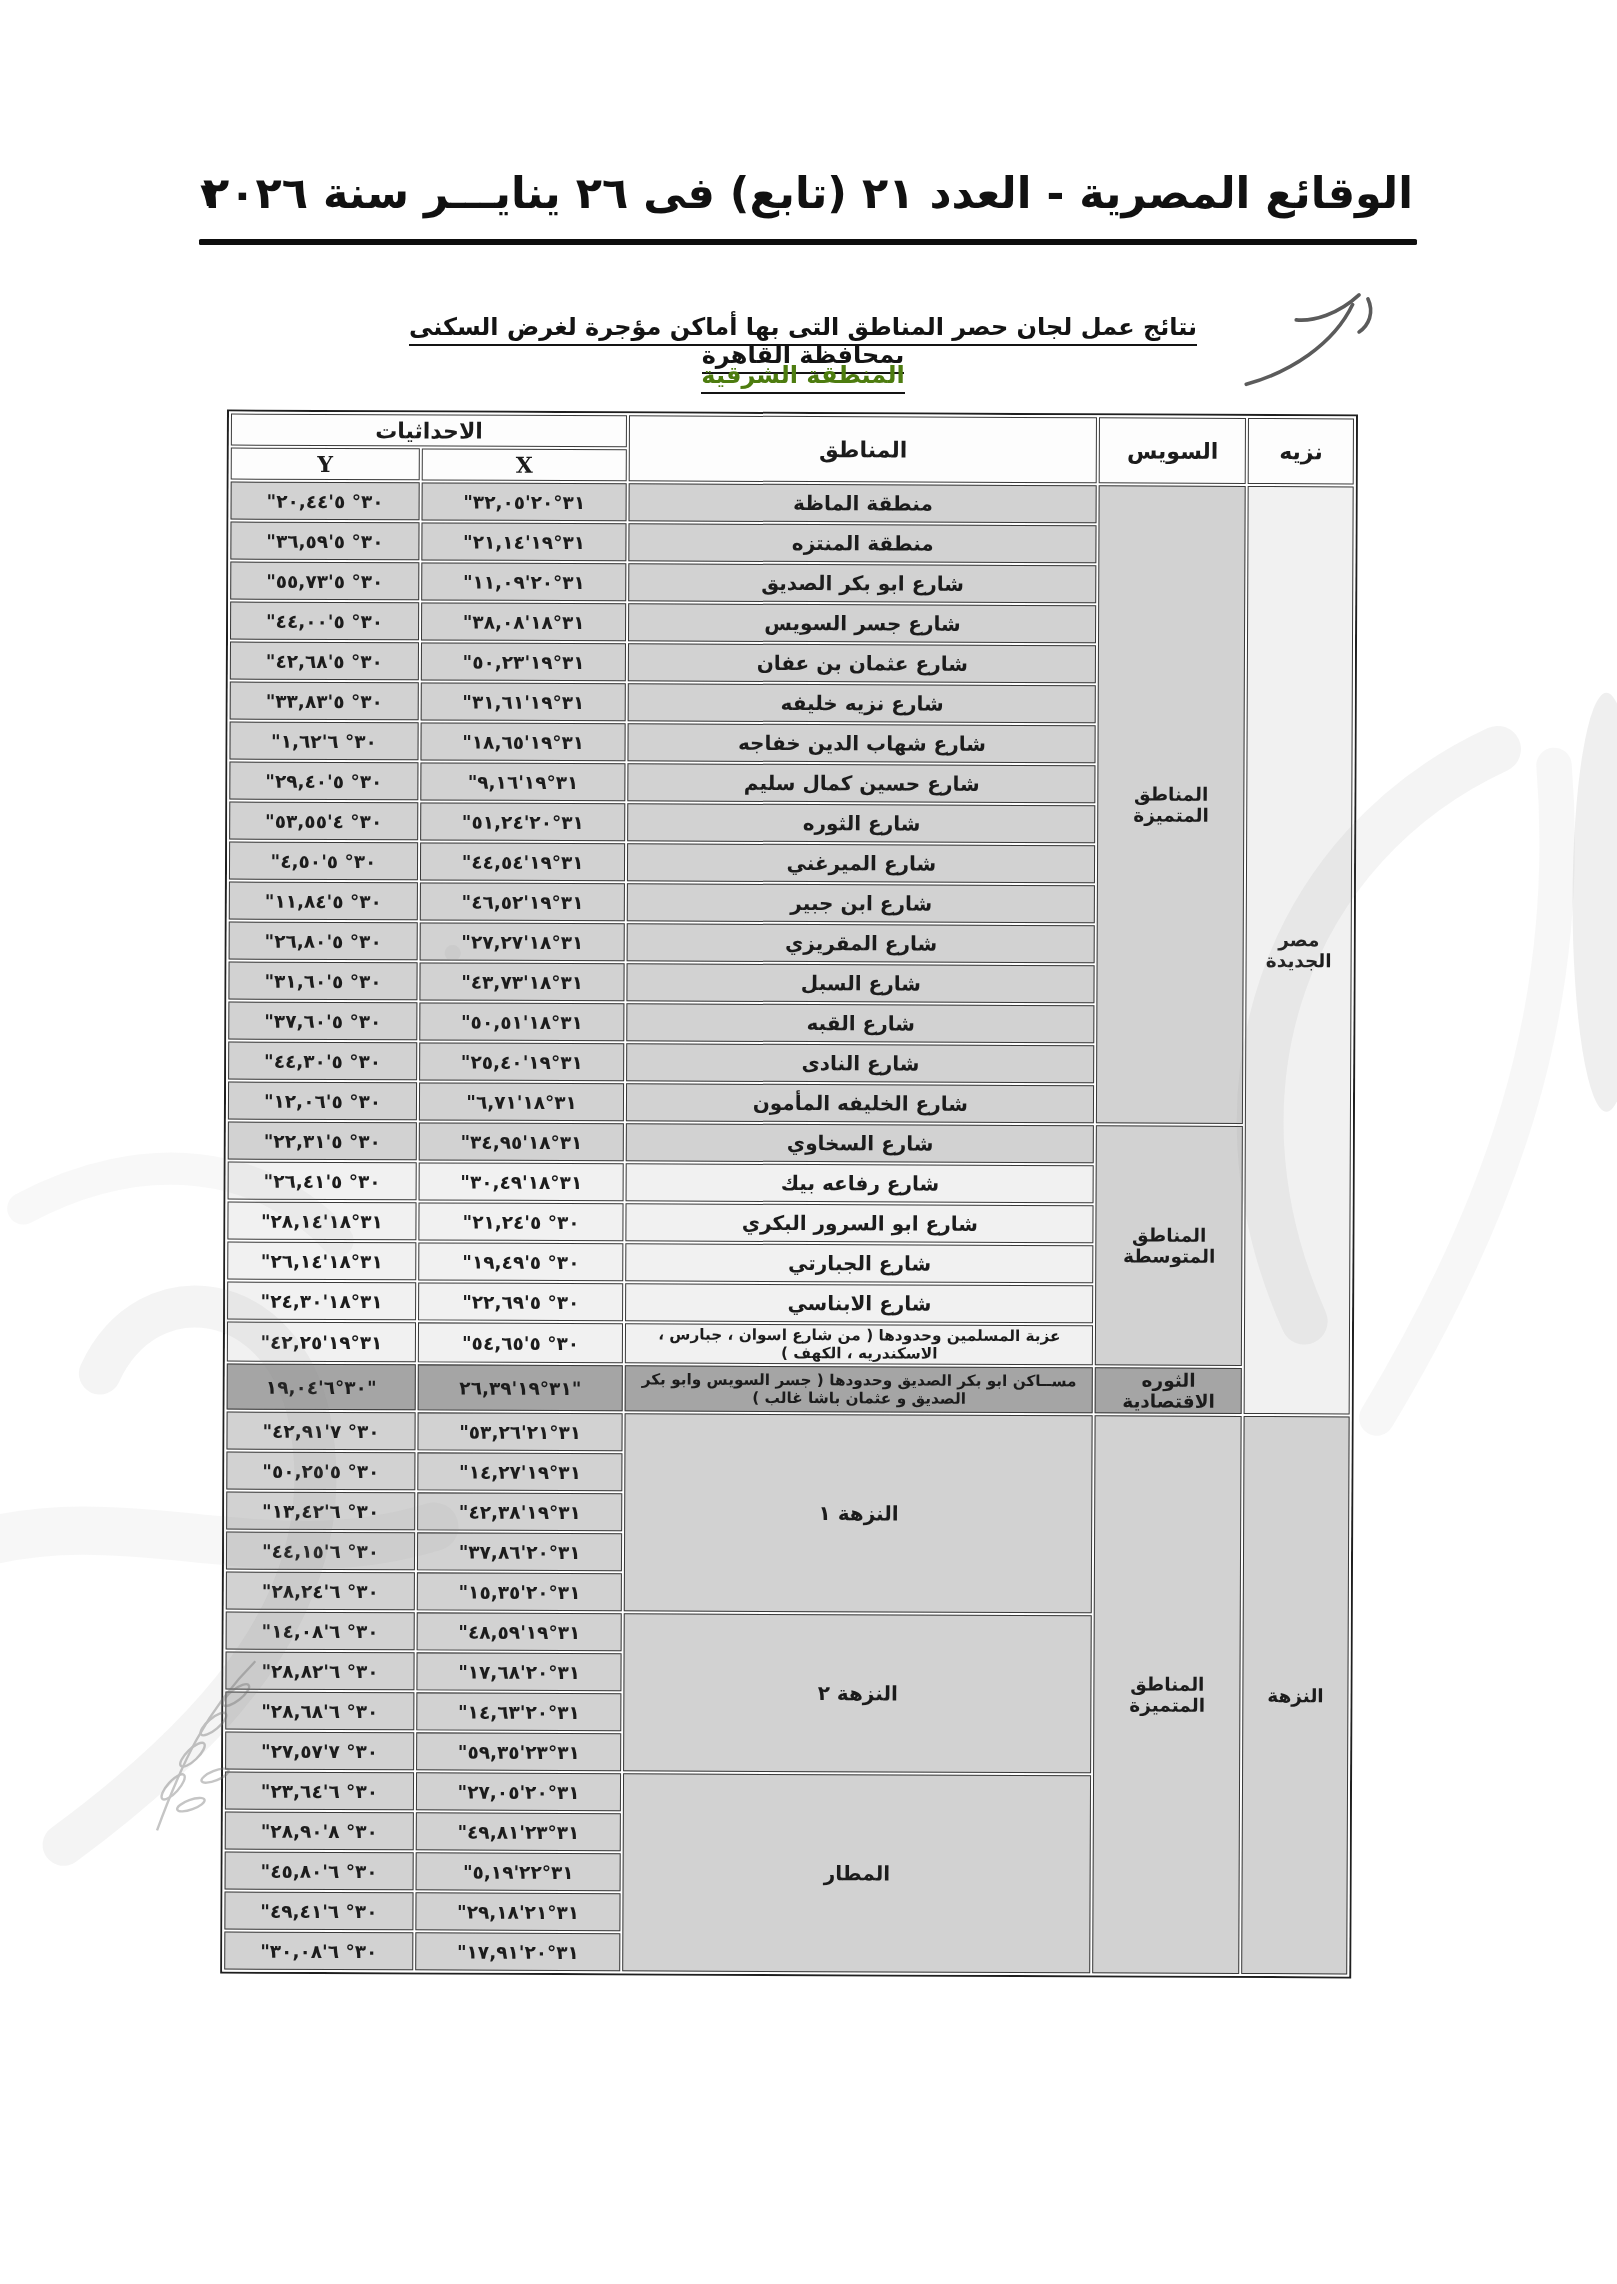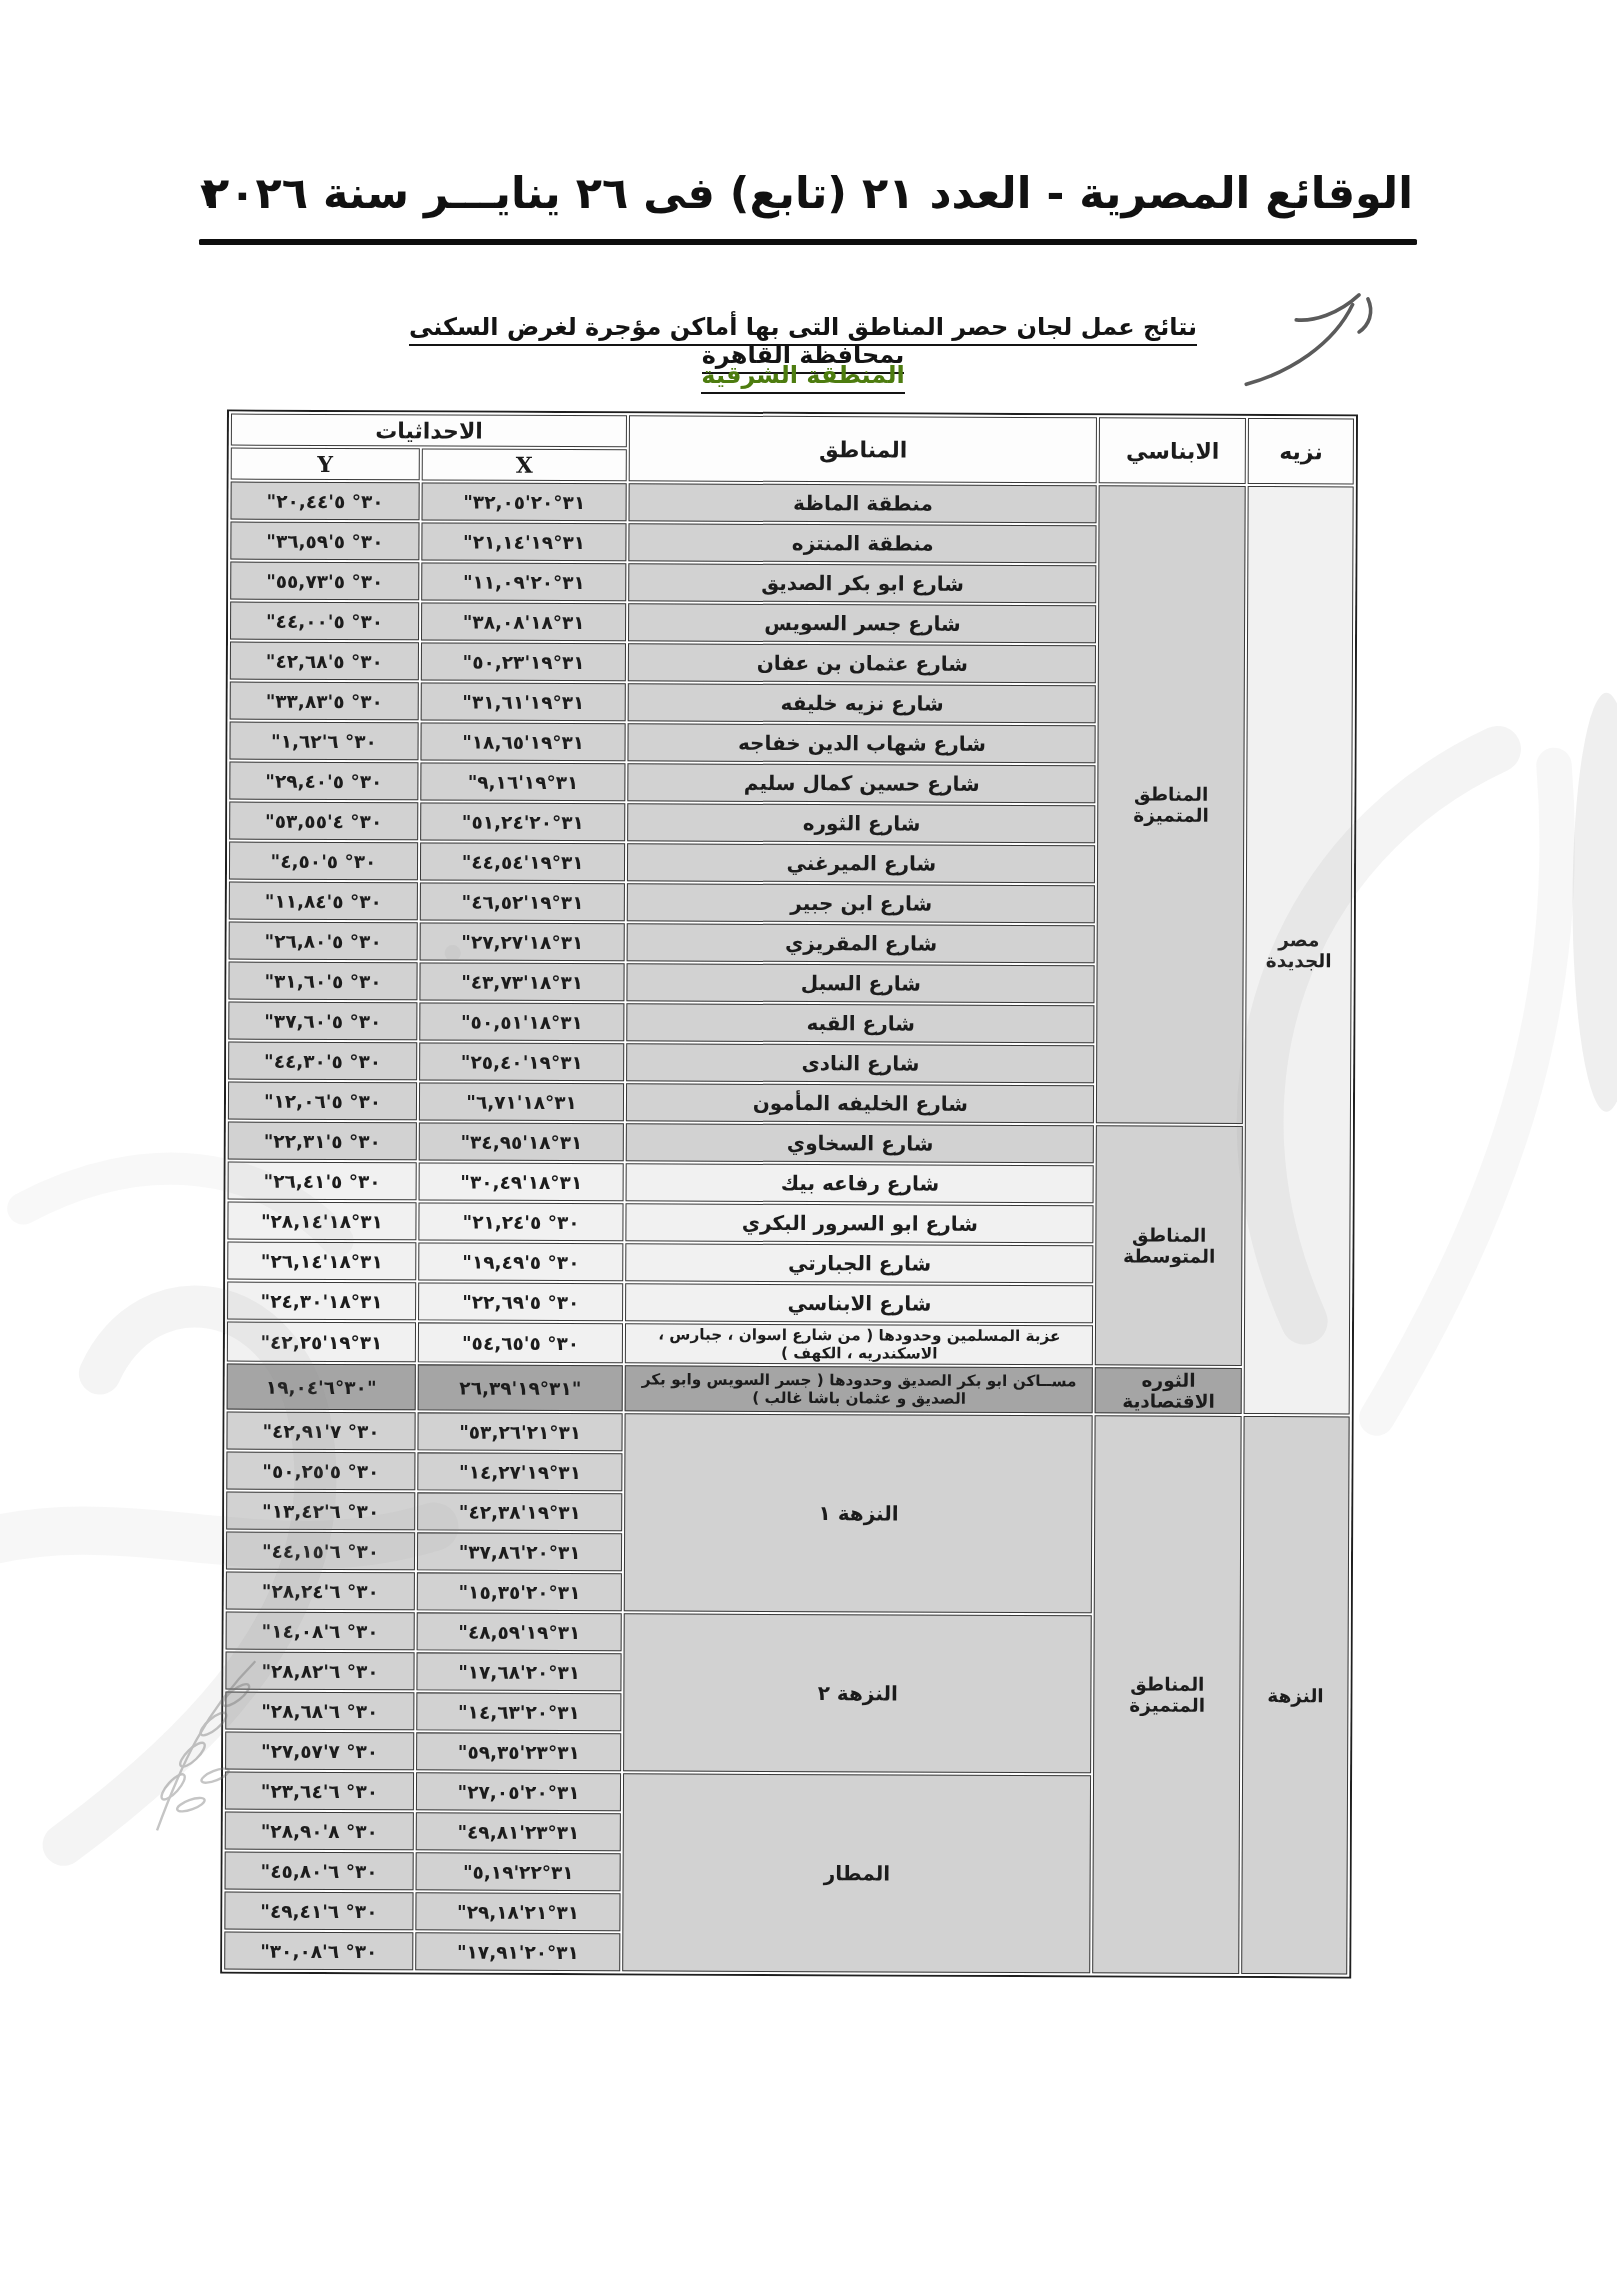--- a/index.html
+++ b/index.html
@@ -115,7 +115,7 @@
       <thead>
         <tr>
           <th rowspan="2">نزيه</th>
-          <th rowspan="2">الابناسي</th>
+          <th rowspan="2">السويس</th>
           <th rowspan="2">المناطق</th>
           <th colspan="2">الاحداثيات</th>
         </tr>

